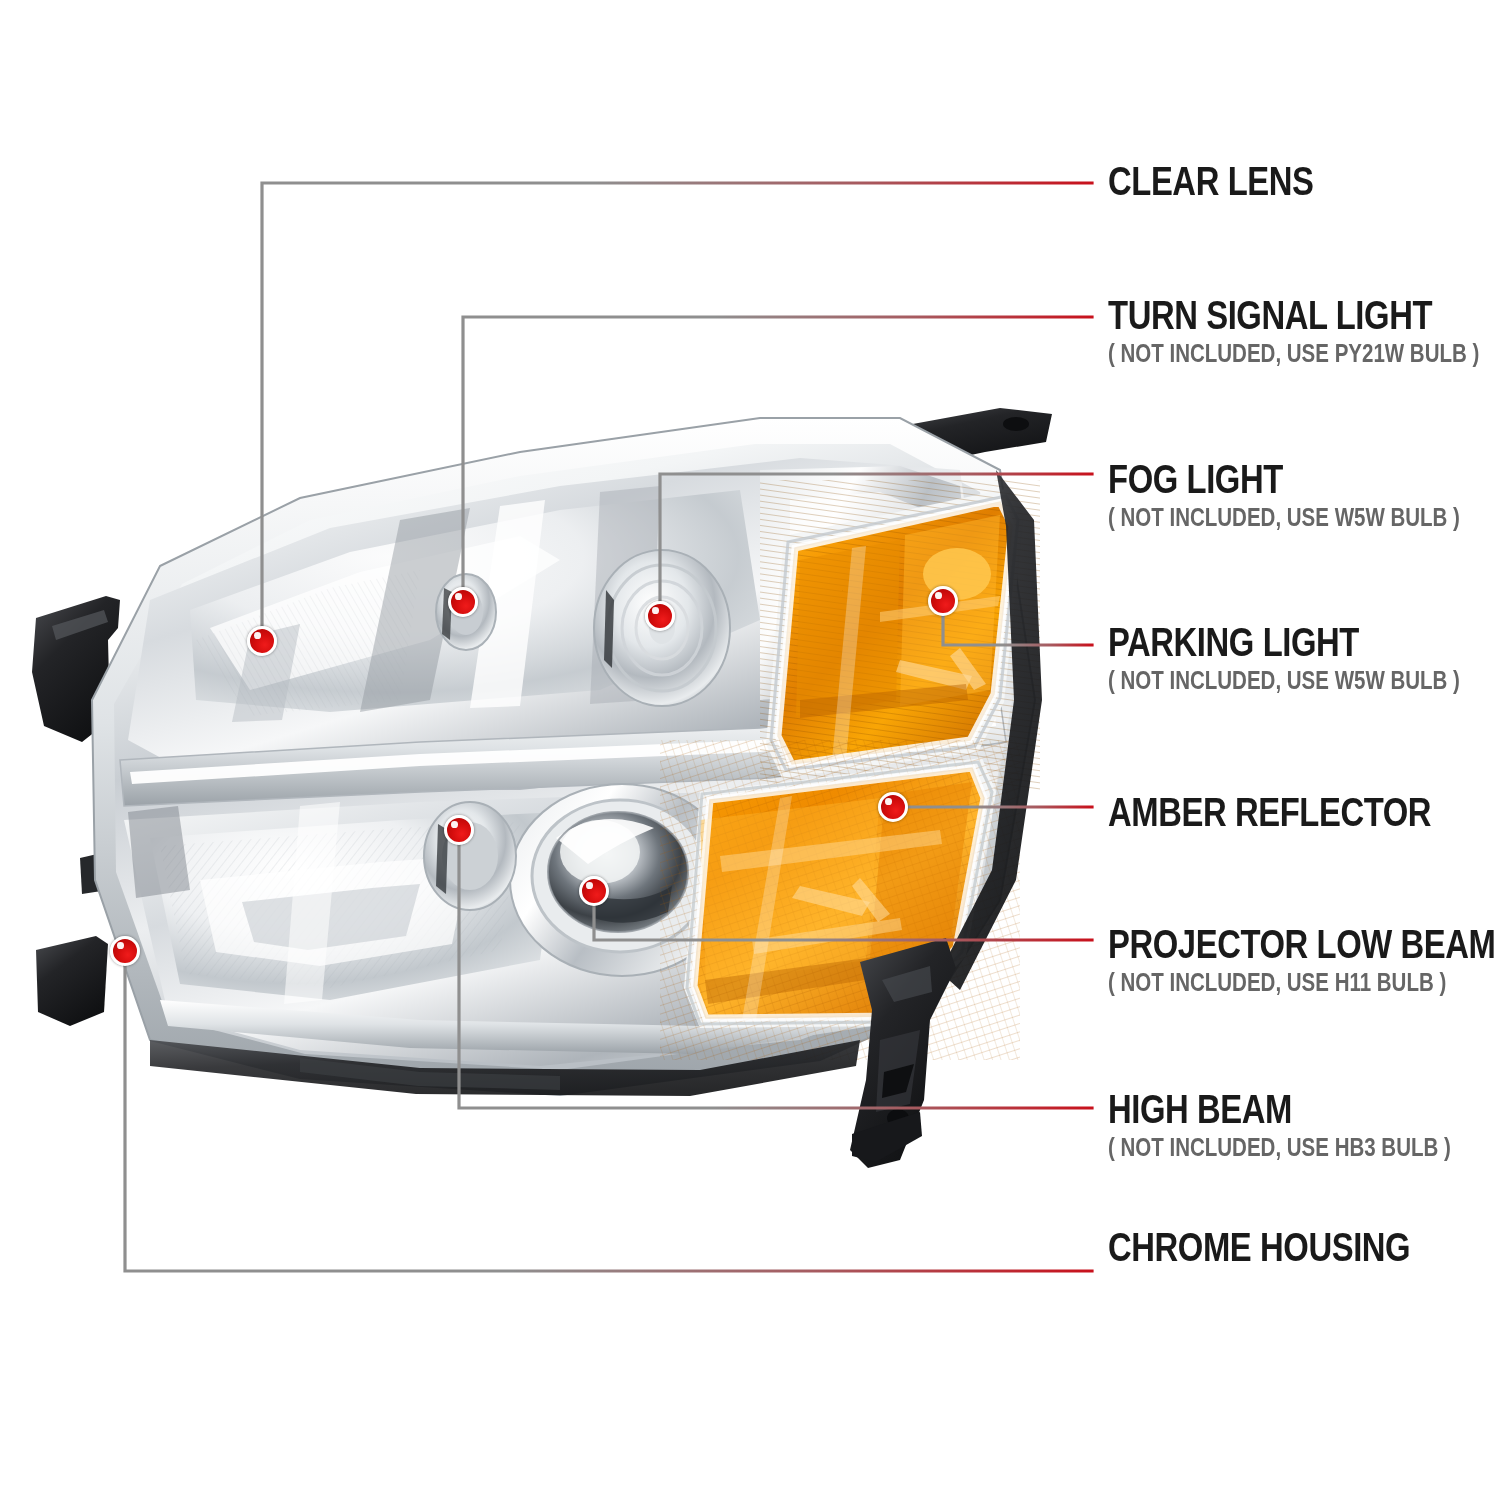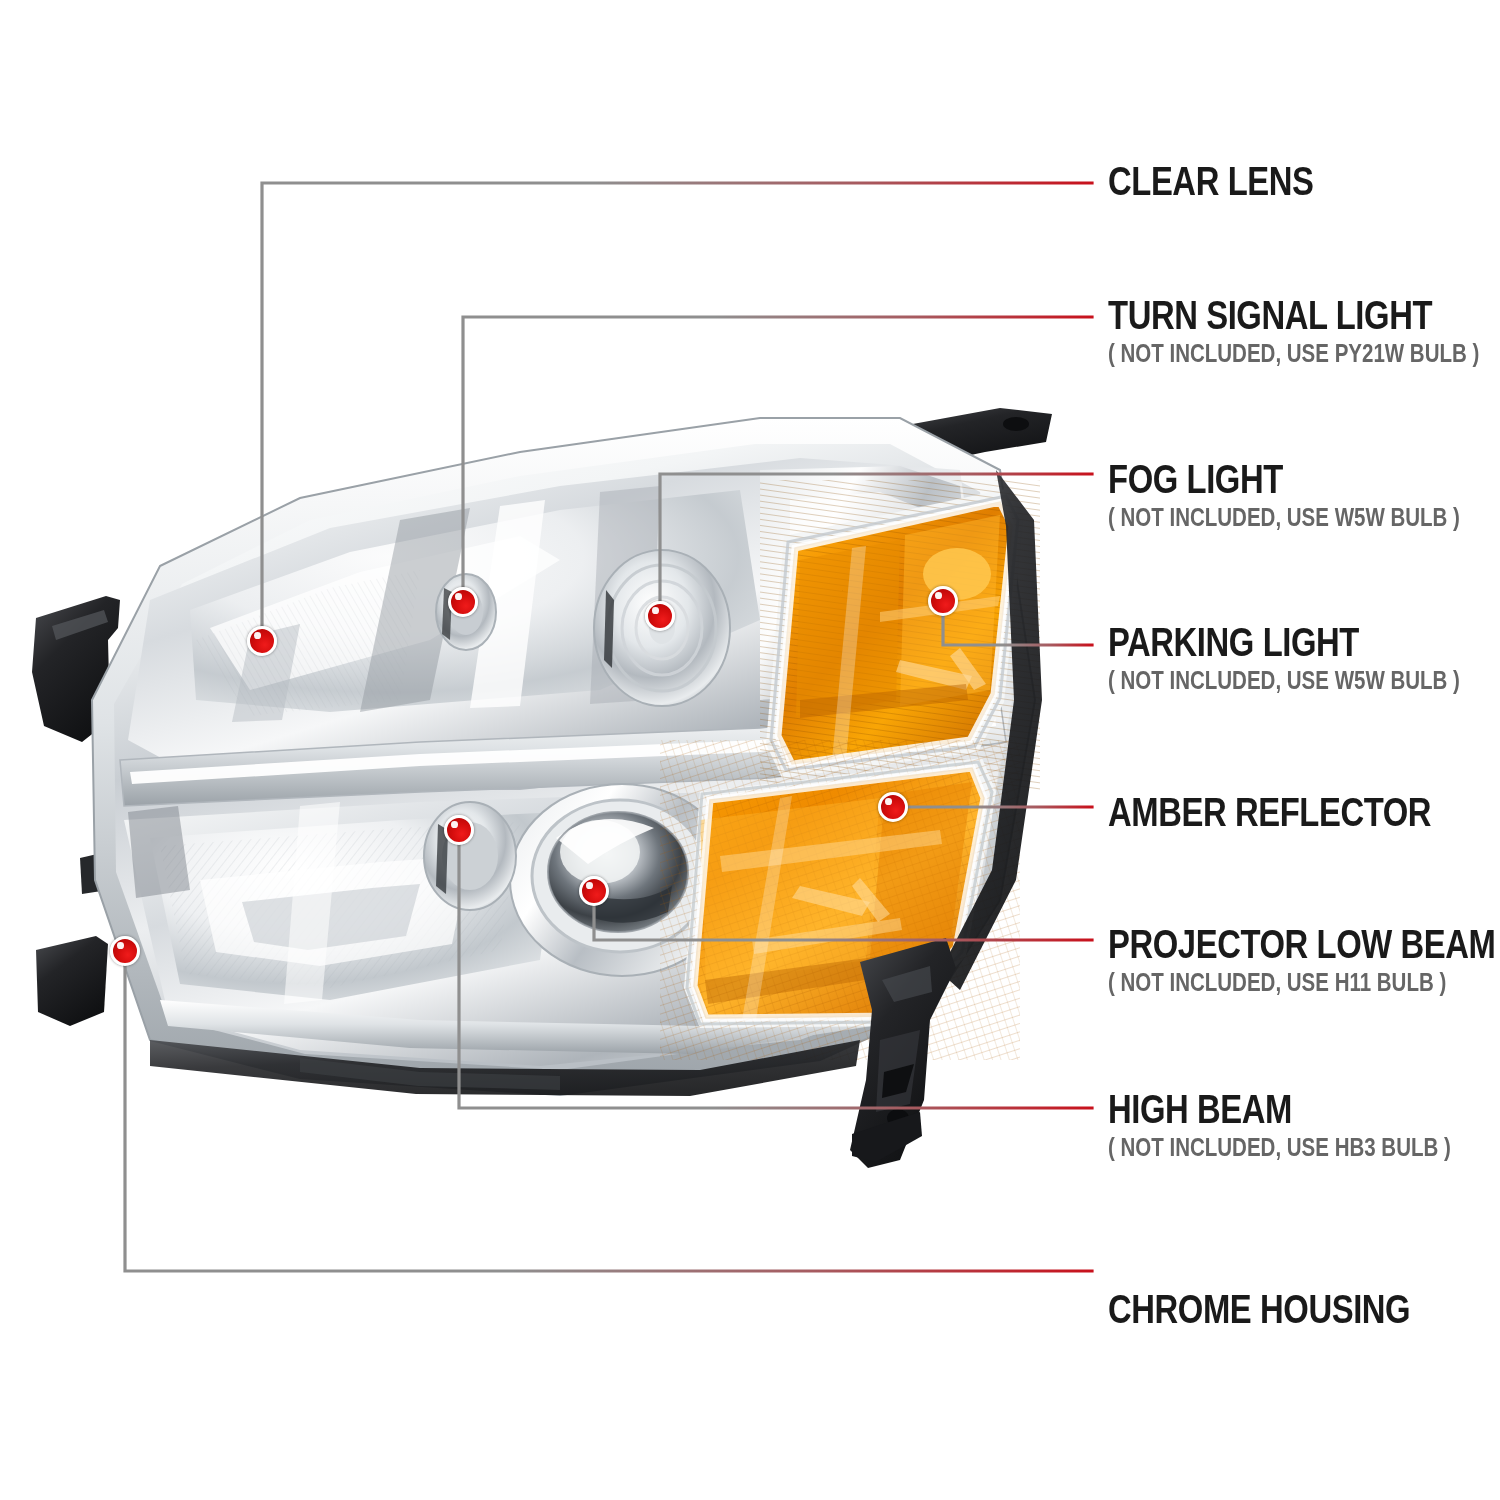--- a/index.html
+++ b/index.html
@@ -401,7 +401,7 @@
         <div class="callout-title">HIGH BEAM</div>
         <div class="callout-sub">( NOT INCLUDED, USE  HB3  BULB )</div>
       </div>
-      <div class="callout-label" style="left: 1108px; top: 1288px;">
+      <div class="callout-label" style="left: 1108px; top: 1226px;">
         <div class="callout-title">CHROME HOUSING</div>
       </div>
     </div>

